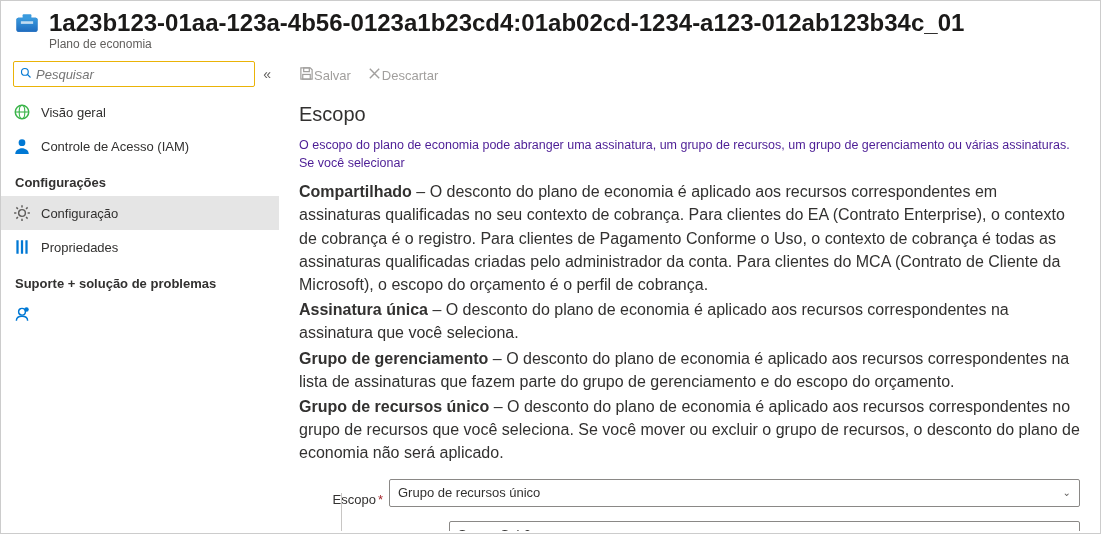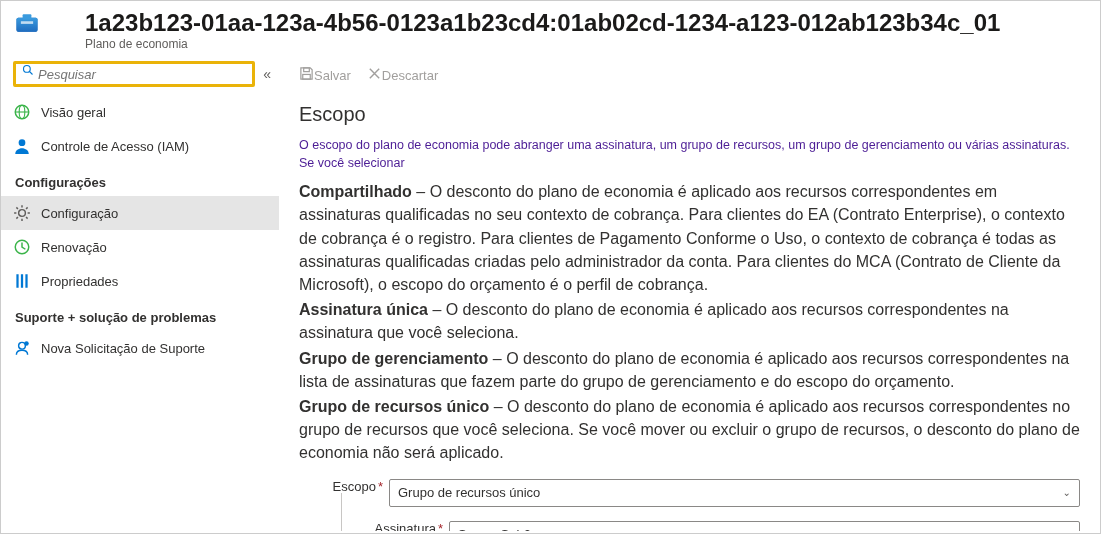--- a/index.html
+++ b/index.html
@@ -5,7 +5,7 @@
   * { box-sizing: border-box; margin: 0; padding: 0; }
   body { font-family: "Segoe UI", sans-serif; font-size: 13px; color: #323130; width: 1101px; height: 534px; overflow: hidden; background: #fff; border: 1px solid #ccc; }
   
-  .header { display: flex; align-items: flex-start; padding: 8px 12px 4px 12px; gap: 36px; }
+  .header { display: flex; align-items: flex-start; padding: 8px 12px 4px 12px; }
   .header-icon { width: 28px; height: 28px; margin-right: 8px; flex-shrink: 0; }
   .header-text { display: flex; flex-direction: column; overflow: hidden; }
   .header-title { font-size: 24px; font-weight: 600; color: #1b1a19; white-space: nowrap; overflow: hidden; text-overflow: clip; }

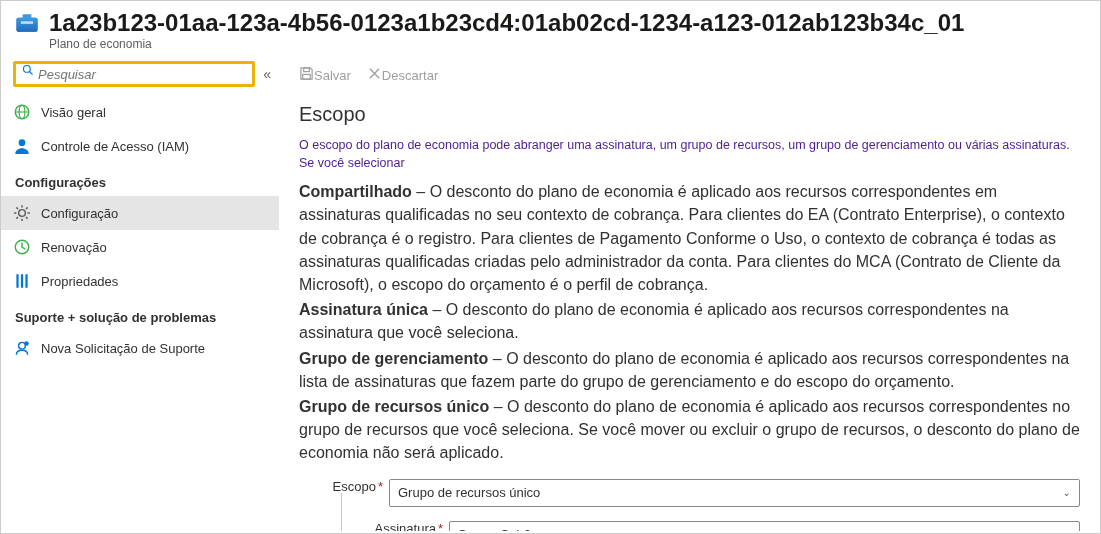--- a/index.html
+++ b/index.html
@@ -15,7 +15,7 @@
   
   .sidebar { width: 278px; flex-shrink: 0; border-right: none; padding-top: 6px; }
   .search-row { display: flex; align-items: center; padding: 0 8px 8px 12px; gap: 8px; }
-  .search-box { flex: 1; display: flex; border: 3px solid #eab308; height: 26px; padding: 0 6px; border-radius: 2px; background: #fff; }
+  .search-box { flex: 1; display: flex; align-items: center; border: 1px solid #eab308; height: 26px; padding: 0 6px; border-radius: 2px; background: #fff; }
   .search-box input { border: none; outline: none; font-size: 13px; font-style: italic; color: #605e5c; width: 100%; background: transparent; }
   .search-icon { color: #0078d4; margin-right: 4px; font-size: 12px; }
   .collapse { color: #605e5c; font-size: 14px; cursor: pointer; }

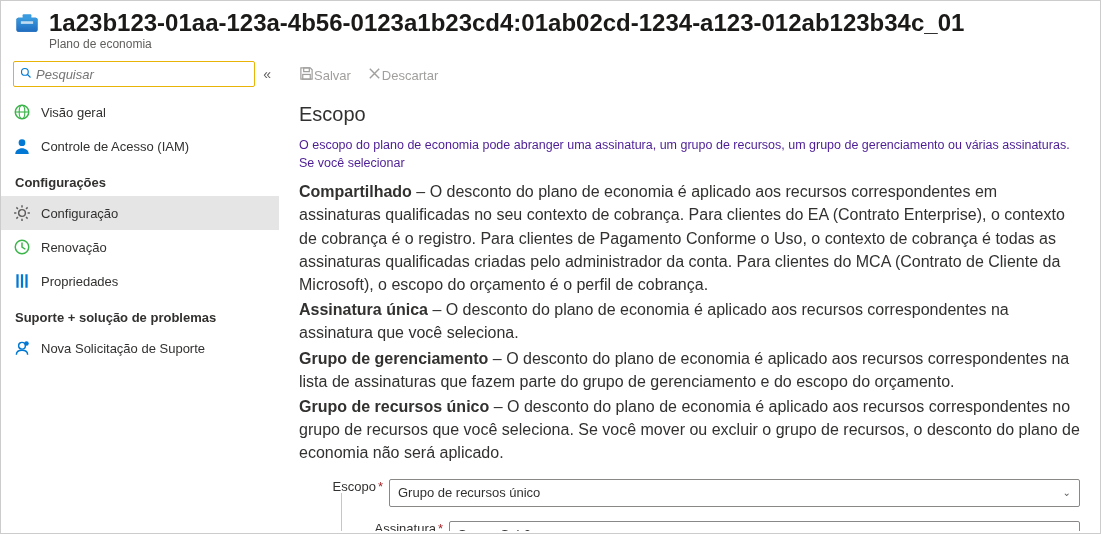--- a/index.html
+++ b/index.html
@@ -122,15 +122,6 @@
     <div class="nav-item">
       <span class="nicon">
         <svg viewBox="0 0 16 16">
-            <circle cx="8" cy="8" r="6" fill="none" stroke="#3bb44a" stroke-width="1.3"></circle>
-            <path d="M8 4v4l3 2" fill="none" stroke="#3bb44a" stroke-width="1.3"></path>
-          </svg>
-      </span>
-      <span class="nlabel">Renovação</span>
-    </div>
-    <div class="nav-item">
-      <span class="nicon">
-        <svg viewBox="0 0 16 16">
             <rect x="3" y="2" width="2" height="12" fill="#0078d4"></rect>
             <rect x="7" y="2" width="2" height="12" fill="#0078d4"></rect>
             <rect x="11" y="2" width="2" height="12" fill="#0078d4"></rect>

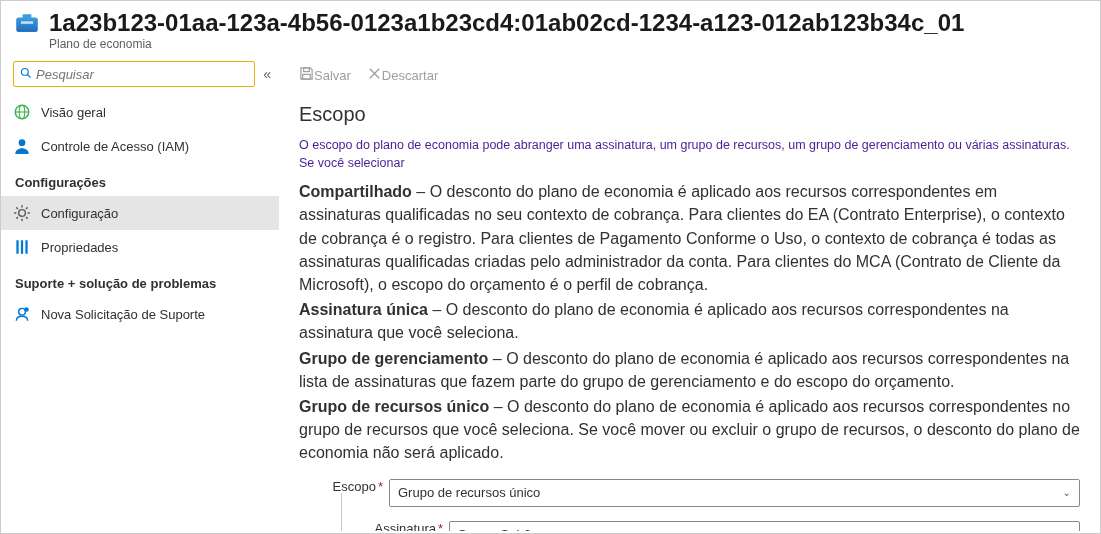--- a/index.html
+++ b/index.html
@@ -139,7 +139,6 @@
             <circle cx="12" cy="4" r="2" fill="#0078d4"></circle>
           </svg>
       </span>
-      <span class="nlabel">Nova Solicitação de Suporte</span>
     </div>
   </div>
 

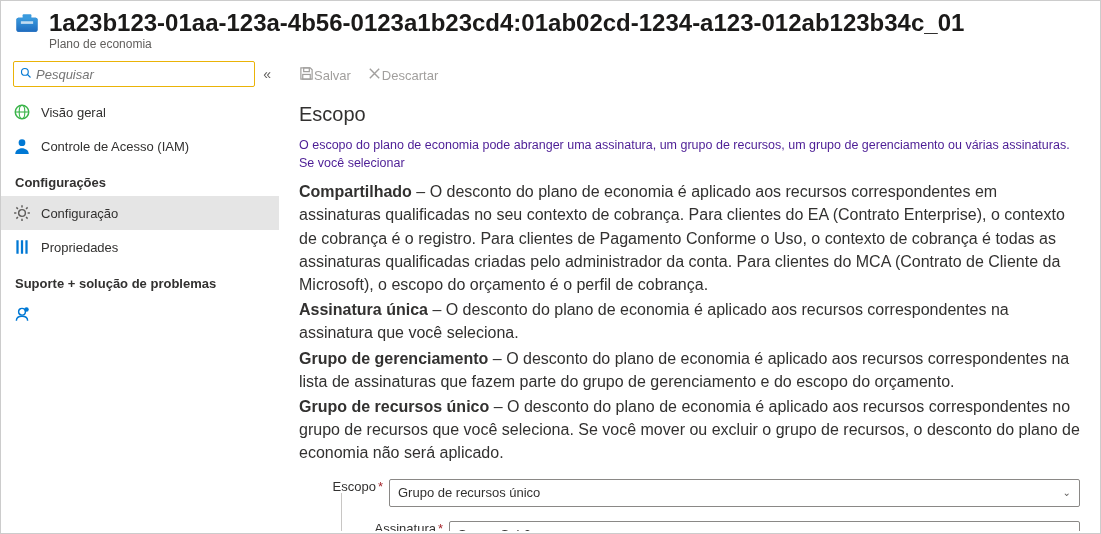--- a/index.html
+++ b/index.html
@@ -38,7 +38,7 @@
   .scope-block b { font-weight: 600; }
   
   .form { margin-top: 14px; }
-  .form-row { display: flex; align-items: flex-start; margin-bottom: 14px; position: relative; }
+  .form-row { display: flex; align-items: flex-end; margin-bottom: 14px; position: relative; }
   .form-label { text-align: right; font-size: 13px; color: #323130; padding-right: 6px; }
   .req { color: #a4262c; margin-left: 2px; }
   .select-box { flex: 1; height: 28px; border: 1px solid #8a8886; border-radius: 2px; display: flex; align-items: center; justify-content: space-between; padding: 0 8px; background: #fff; cursor: pointer; font-size: 13px; }

